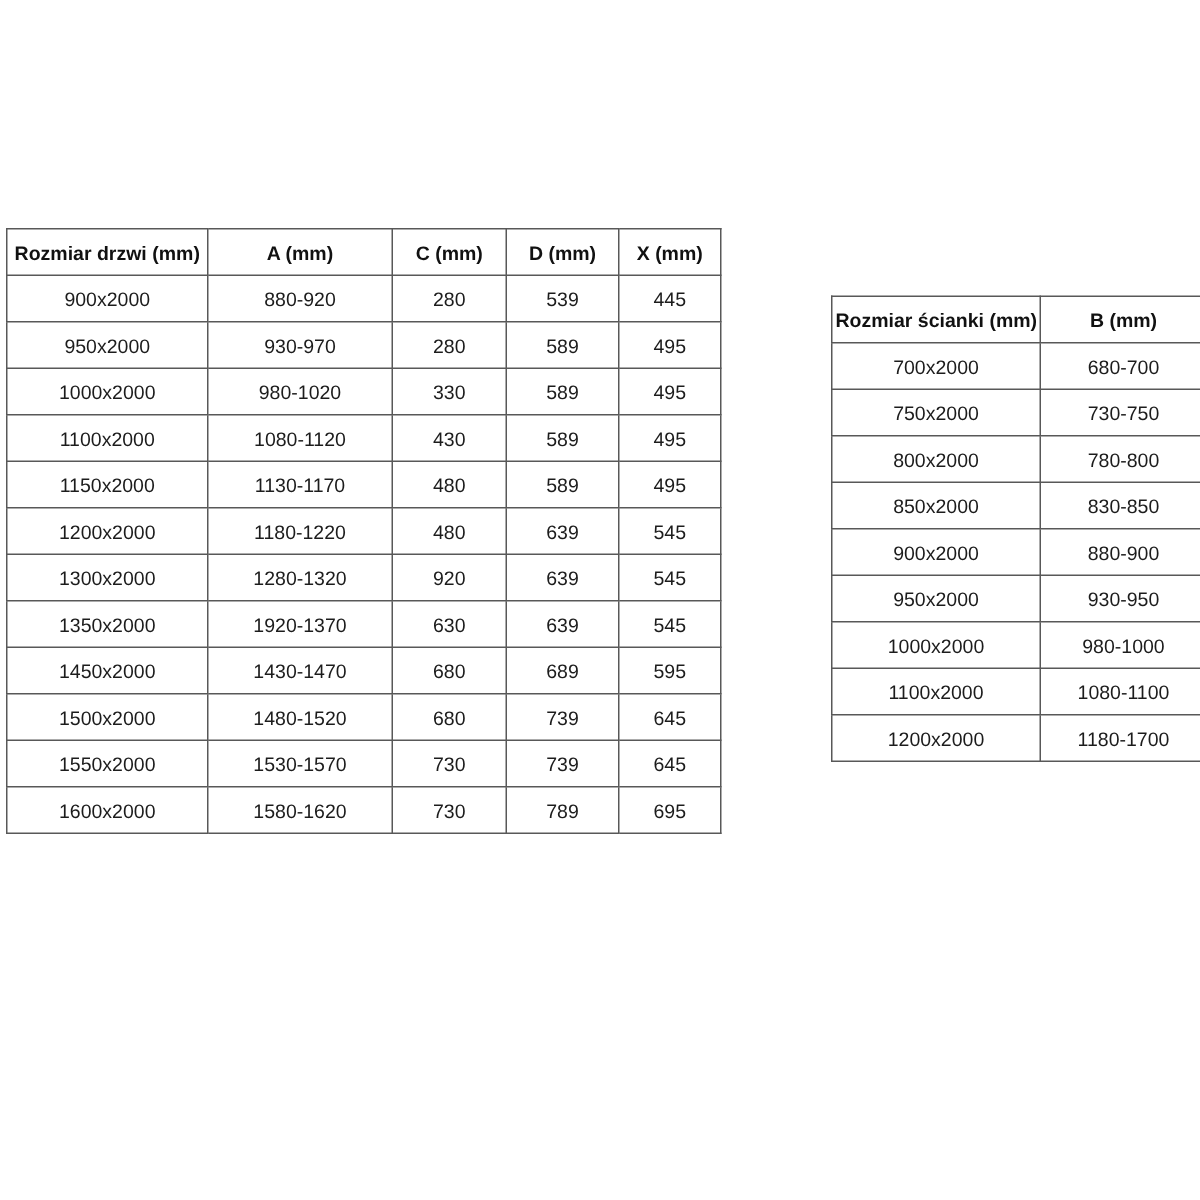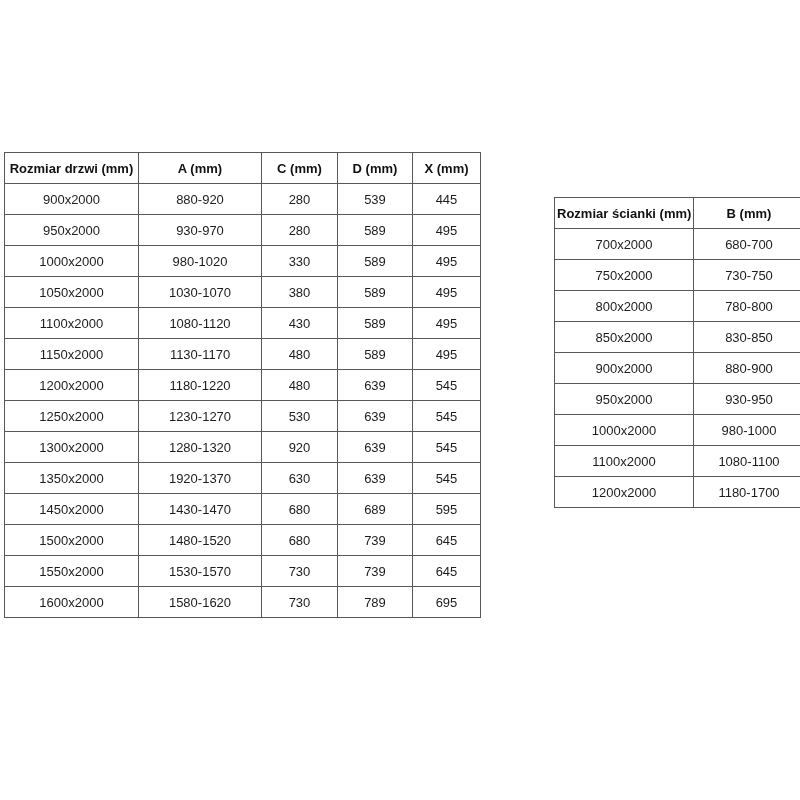--- a/index.html
+++ b/index.html
@@ -95,13 +95,6 @@
           <td>495</td>
         </tr>
         <tr>
-          <td>1050x2000</td>
-          <td>1030-1070</td>
-          <td>380</td>
-          <td>589</td>
-          <td>495</td>
-        </tr>
-        <tr>
           <td>1100x2000</td>
           <td>1080-1120</td>
           <td>430</td>

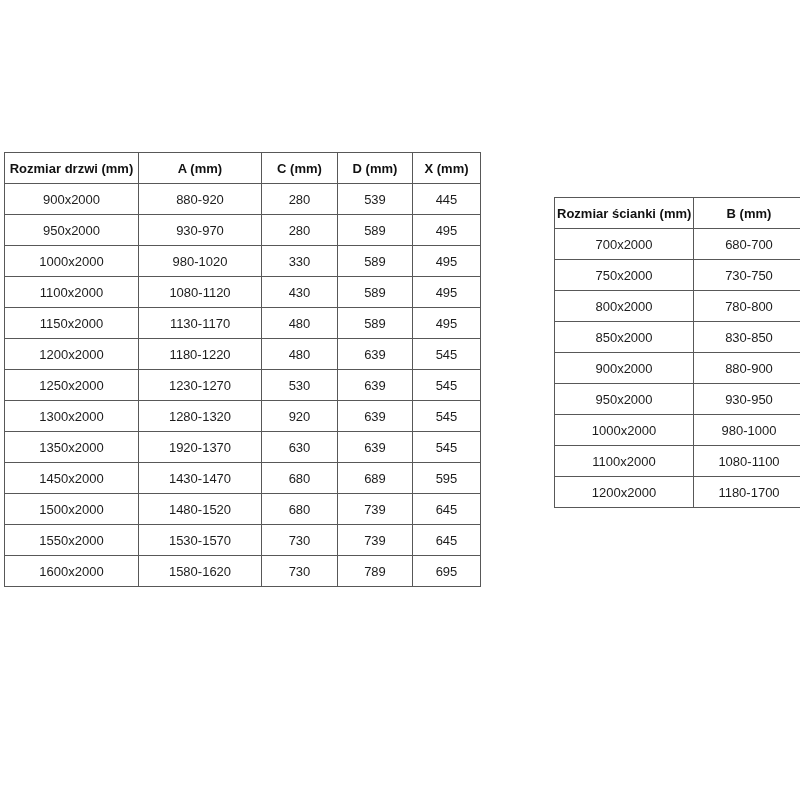--- a/index.html
+++ b/index.html
@@ -116,13 +116,6 @@
           <td>545</td>
         </tr>
         <tr>
-          <td>1250x2000</td>
-          <td>1230-1270</td>
-          <td>530</td>
-          <td>639</td>
-          <td>545</td>
-        </tr>
-        <tr>
           <td>1300x2000</td>
           <td>1280-1320</td>
           <td>920</td>

